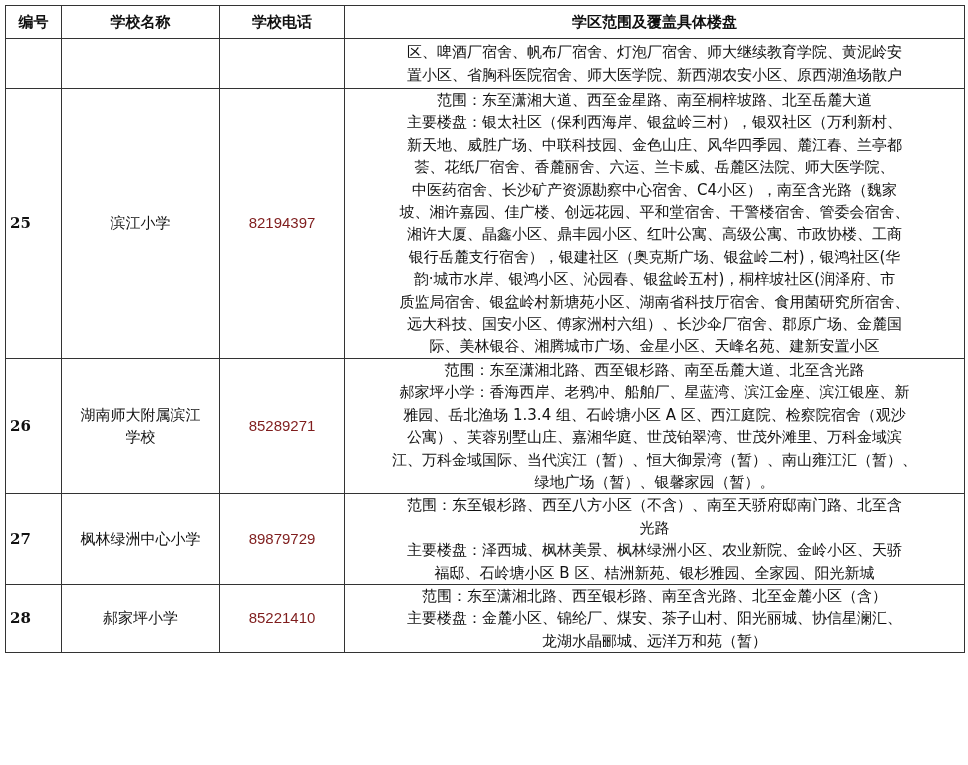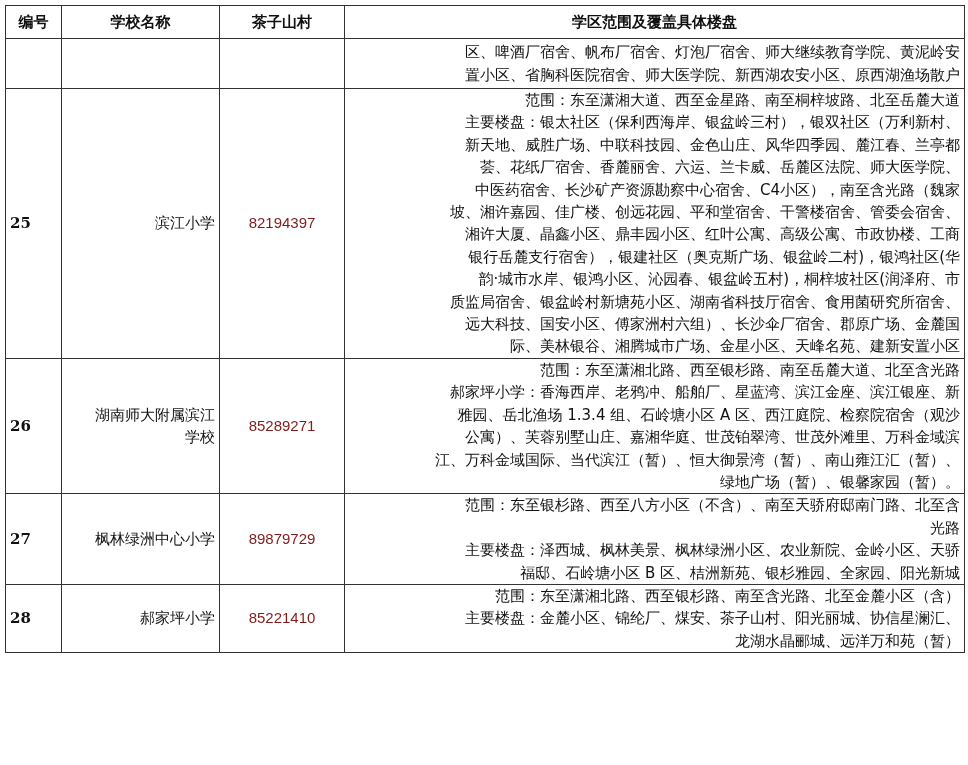--- a/index.html
+++ b/index.html
@@ -42,7 +42,7 @@
     <tr>
       <th>编号</th>
       <th>学校名称</th>
-      <th>茶子山村</th>
+      <th>学校电话</th>
       <th>学区范围及覆盖具体楼盘</th>
     </tr>
   </thead>

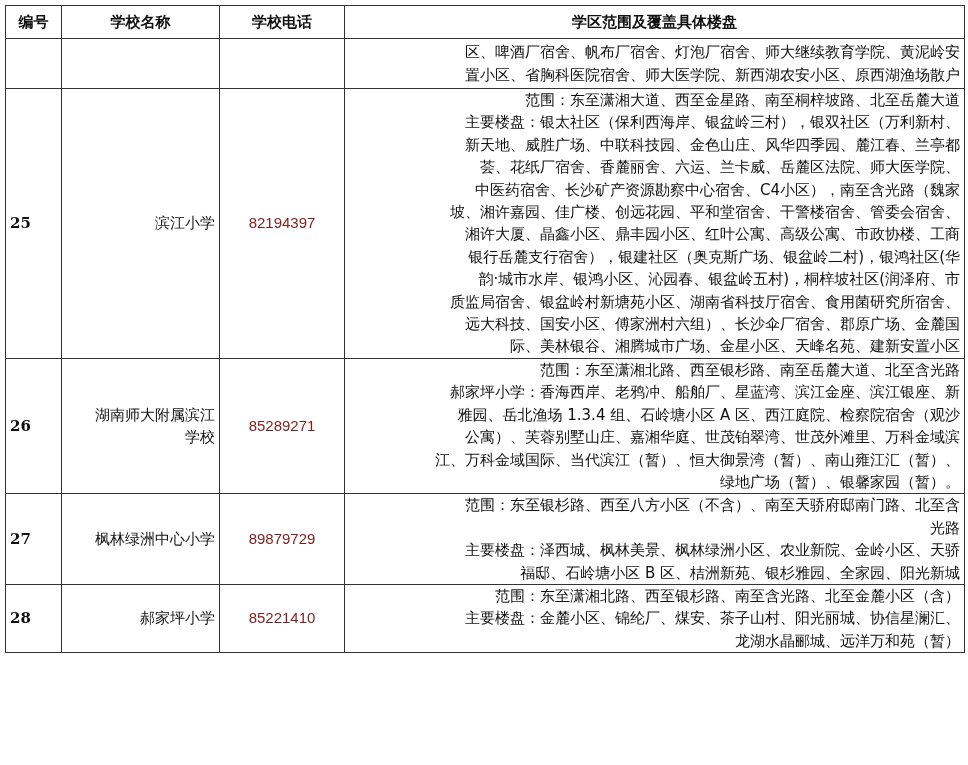--- a/index.html
+++ b/index.html
@@ -25,7 +25,7 @@
     td.no { text-align: left; font-weight: bold; font-size: 14px; font-family: "DejaVu Serif", serif; }
     td.name { text-align: right; padding-left: 6px; }
     td.phone { text-align: center; font-family: "Liberation Sans", sans-serif; font-size: 15px; color: #7f1d1d; }
-    td.area { text-align: right; padding: 1px 4px 1px 6px; }
+    td.area { text-align: center; padding: 1px 4px 1px 6px; }
     .line { display: block; white-space: nowrap; }
   </style>
 </head>

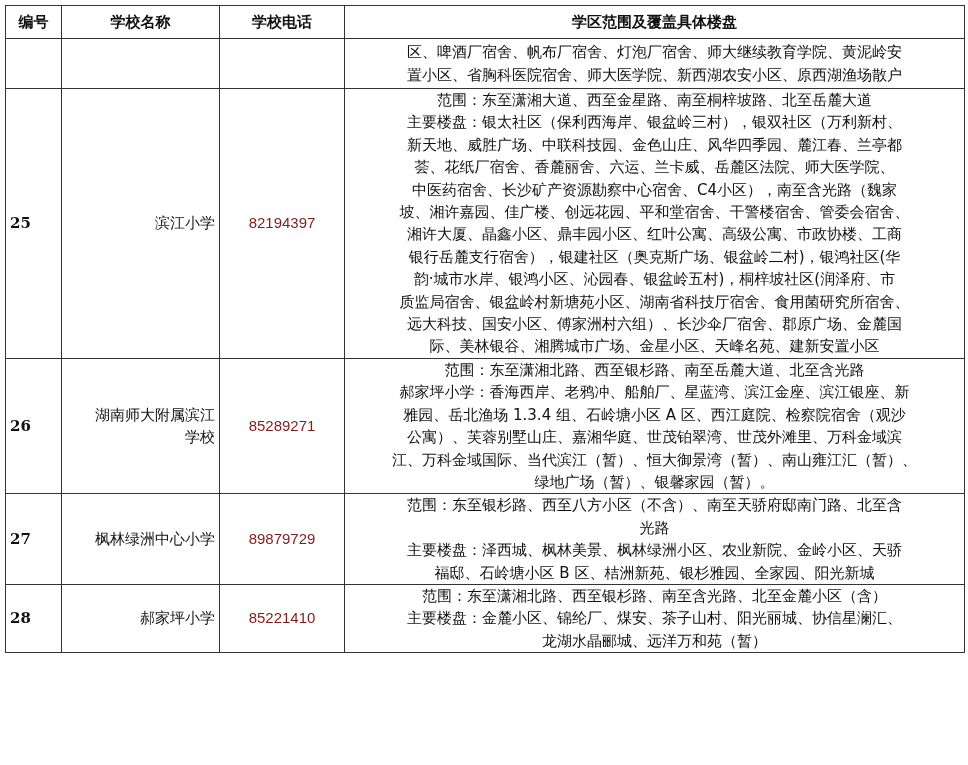--- a/index.html
+++ b/index.html
@@ -23,7 +23,7 @@
     .col-phone { width: 125px; }
     .col-area { width: auto; }
     td.no { text-align: left; font-weight: bold; font-size: 14px; font-family: "DejaVu Serif", serif; }
-    td.name { text-align: right; padding-left: 6px; }
+    td.name { text-align: center; padding-left: 6px; }
     td.phone { text-align: center; font-family: "Liberation Sans", sans-serif; font-size: 15px; color: #7f1d1d; }
     td.area { text-align: center; padding: 1px 4px 1px 6px; }
     .line { display: block; white-space: nowrap; }

